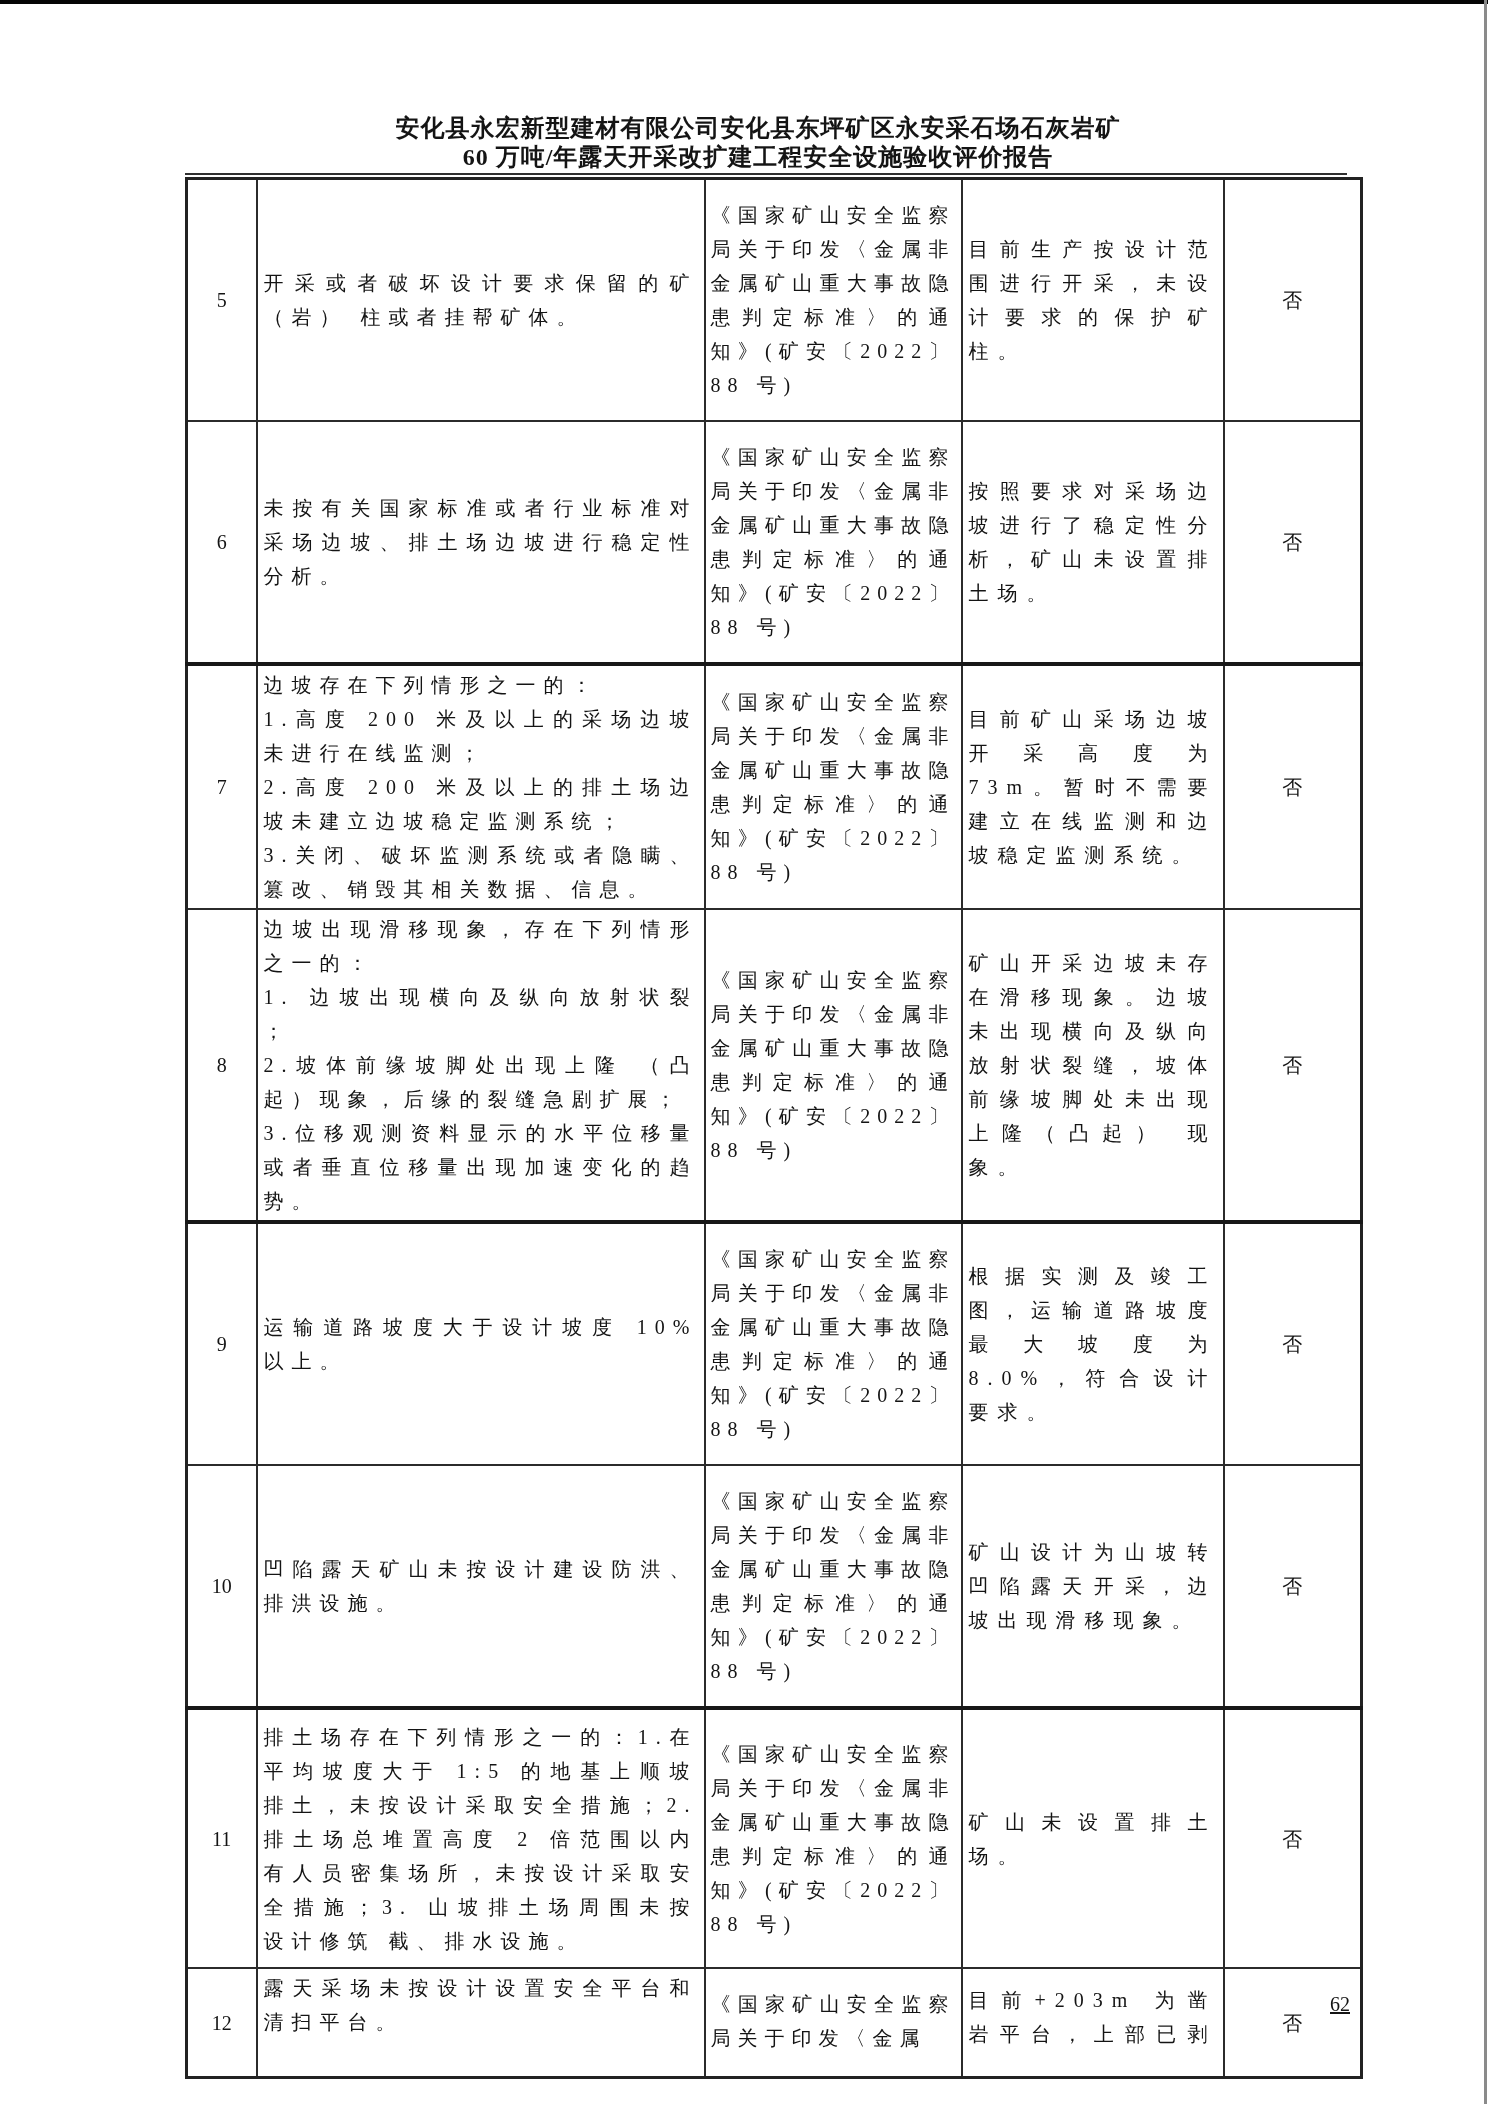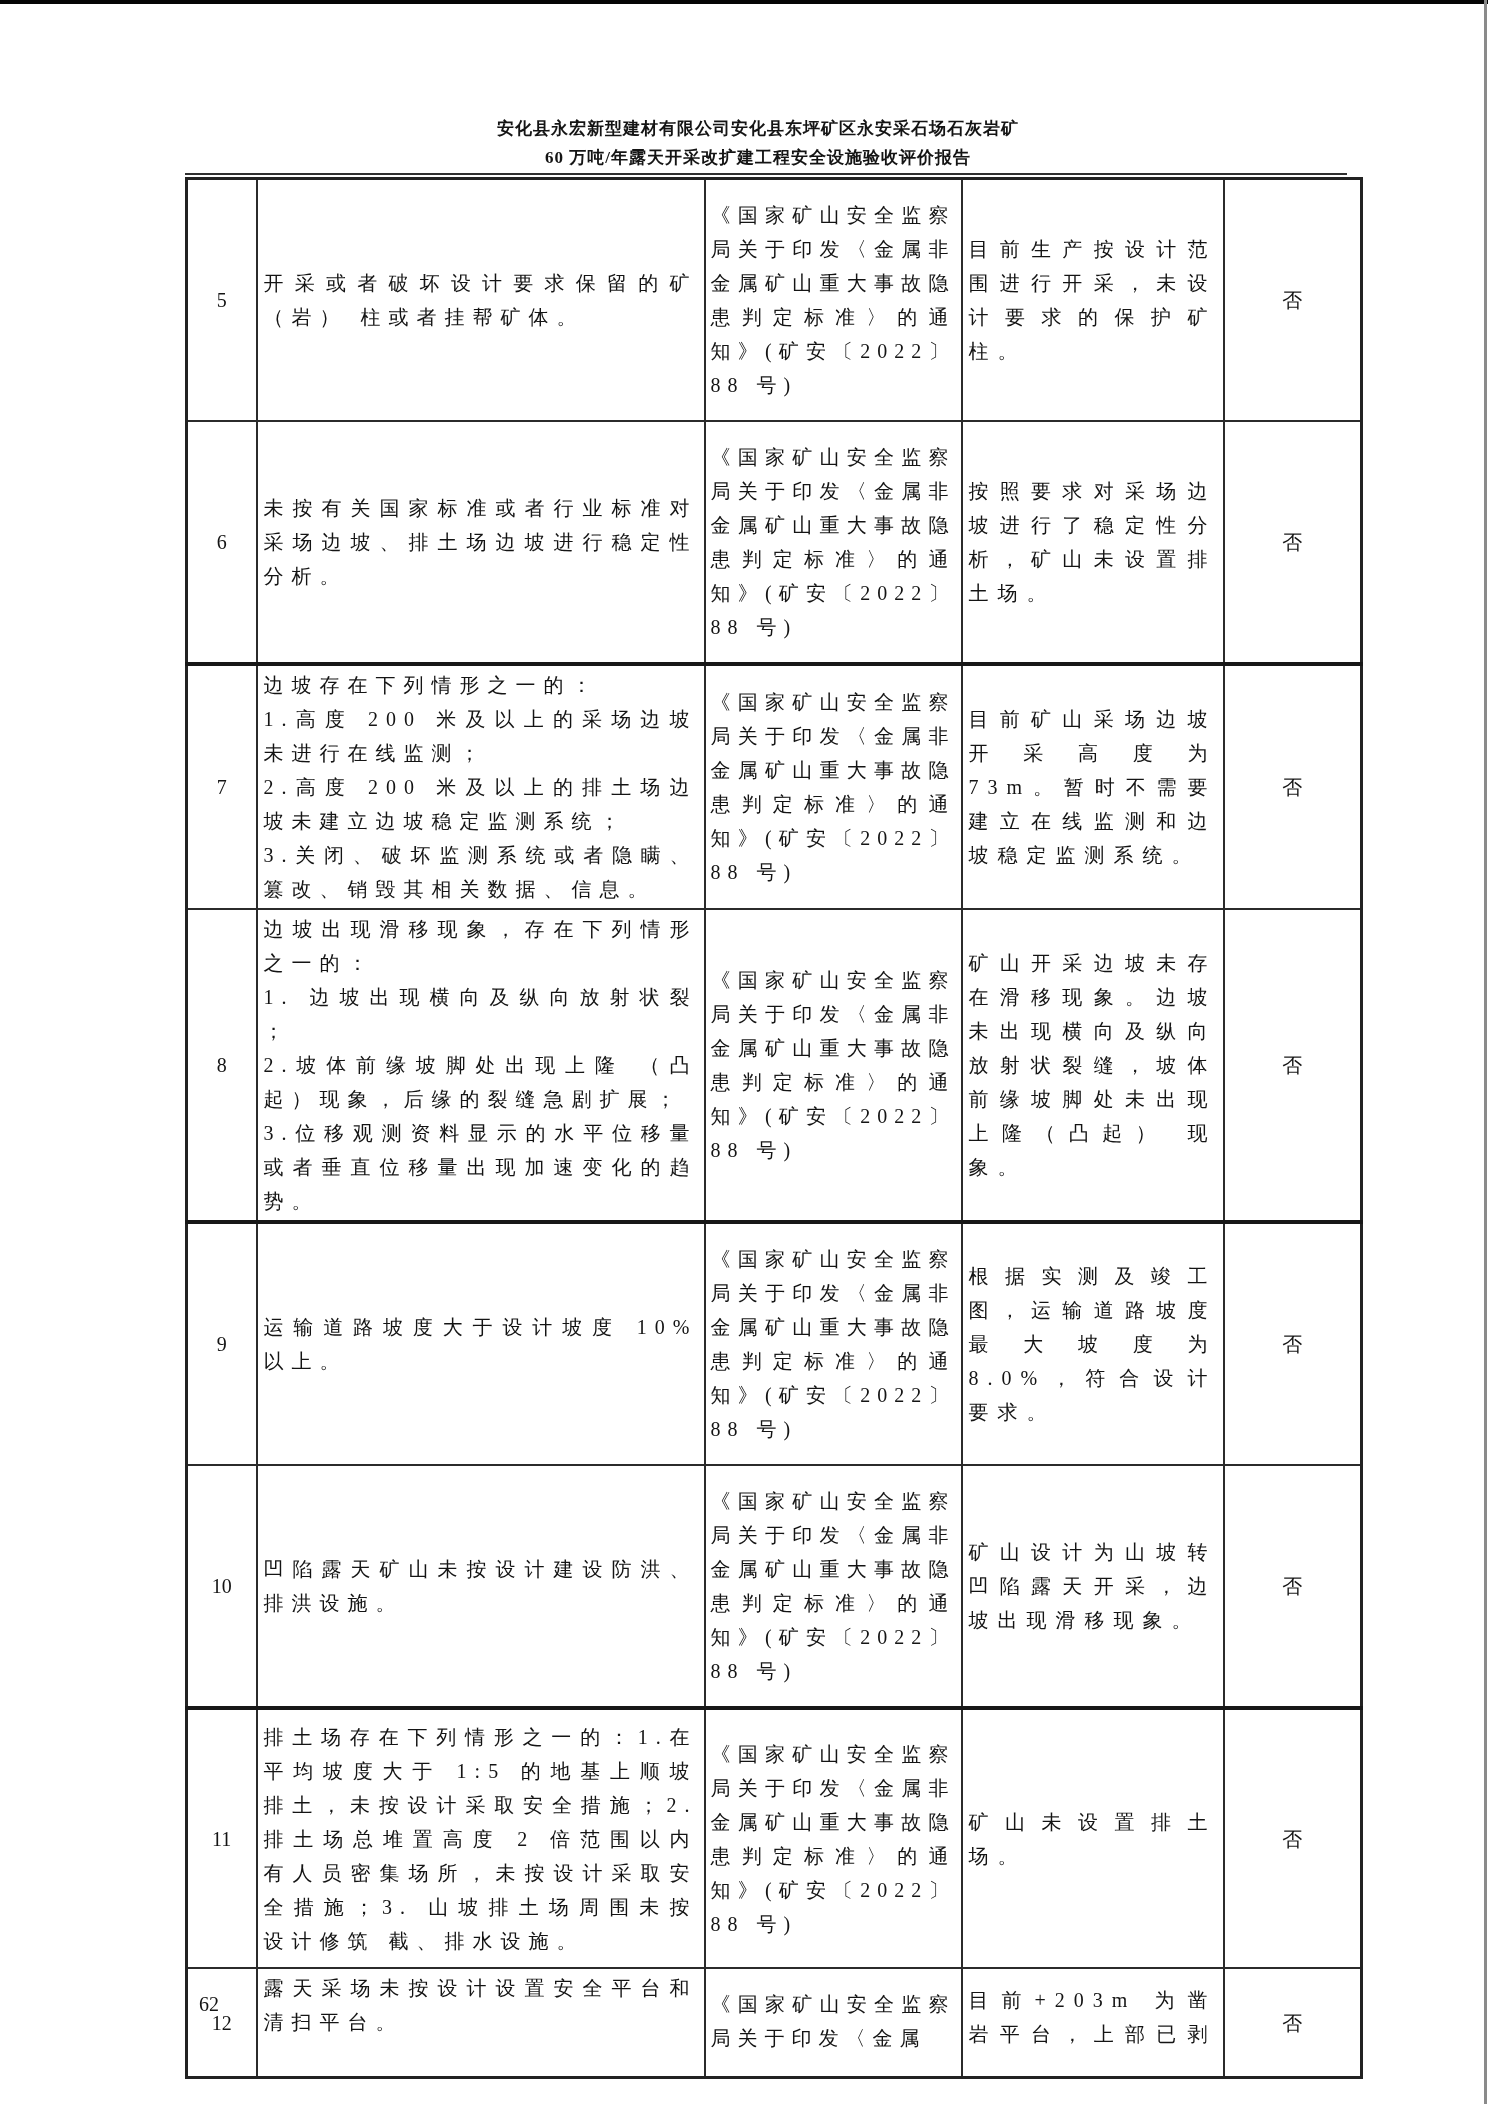--- a/index.html
+++ b/index.html
@@ -19,7 +19,7 @@
   }
   .doc-header{
     position:absolute;top:114px;left:30px;width:1456px;
-    text-align:center;font-weight:bold;font-size:17px;line-height:29px;
+    text-align:center;font-weight:bold;font-size:24px;line-height:29px;
     letter-spacing:1px;white-space:nowrap;
   }
   .header-rule{

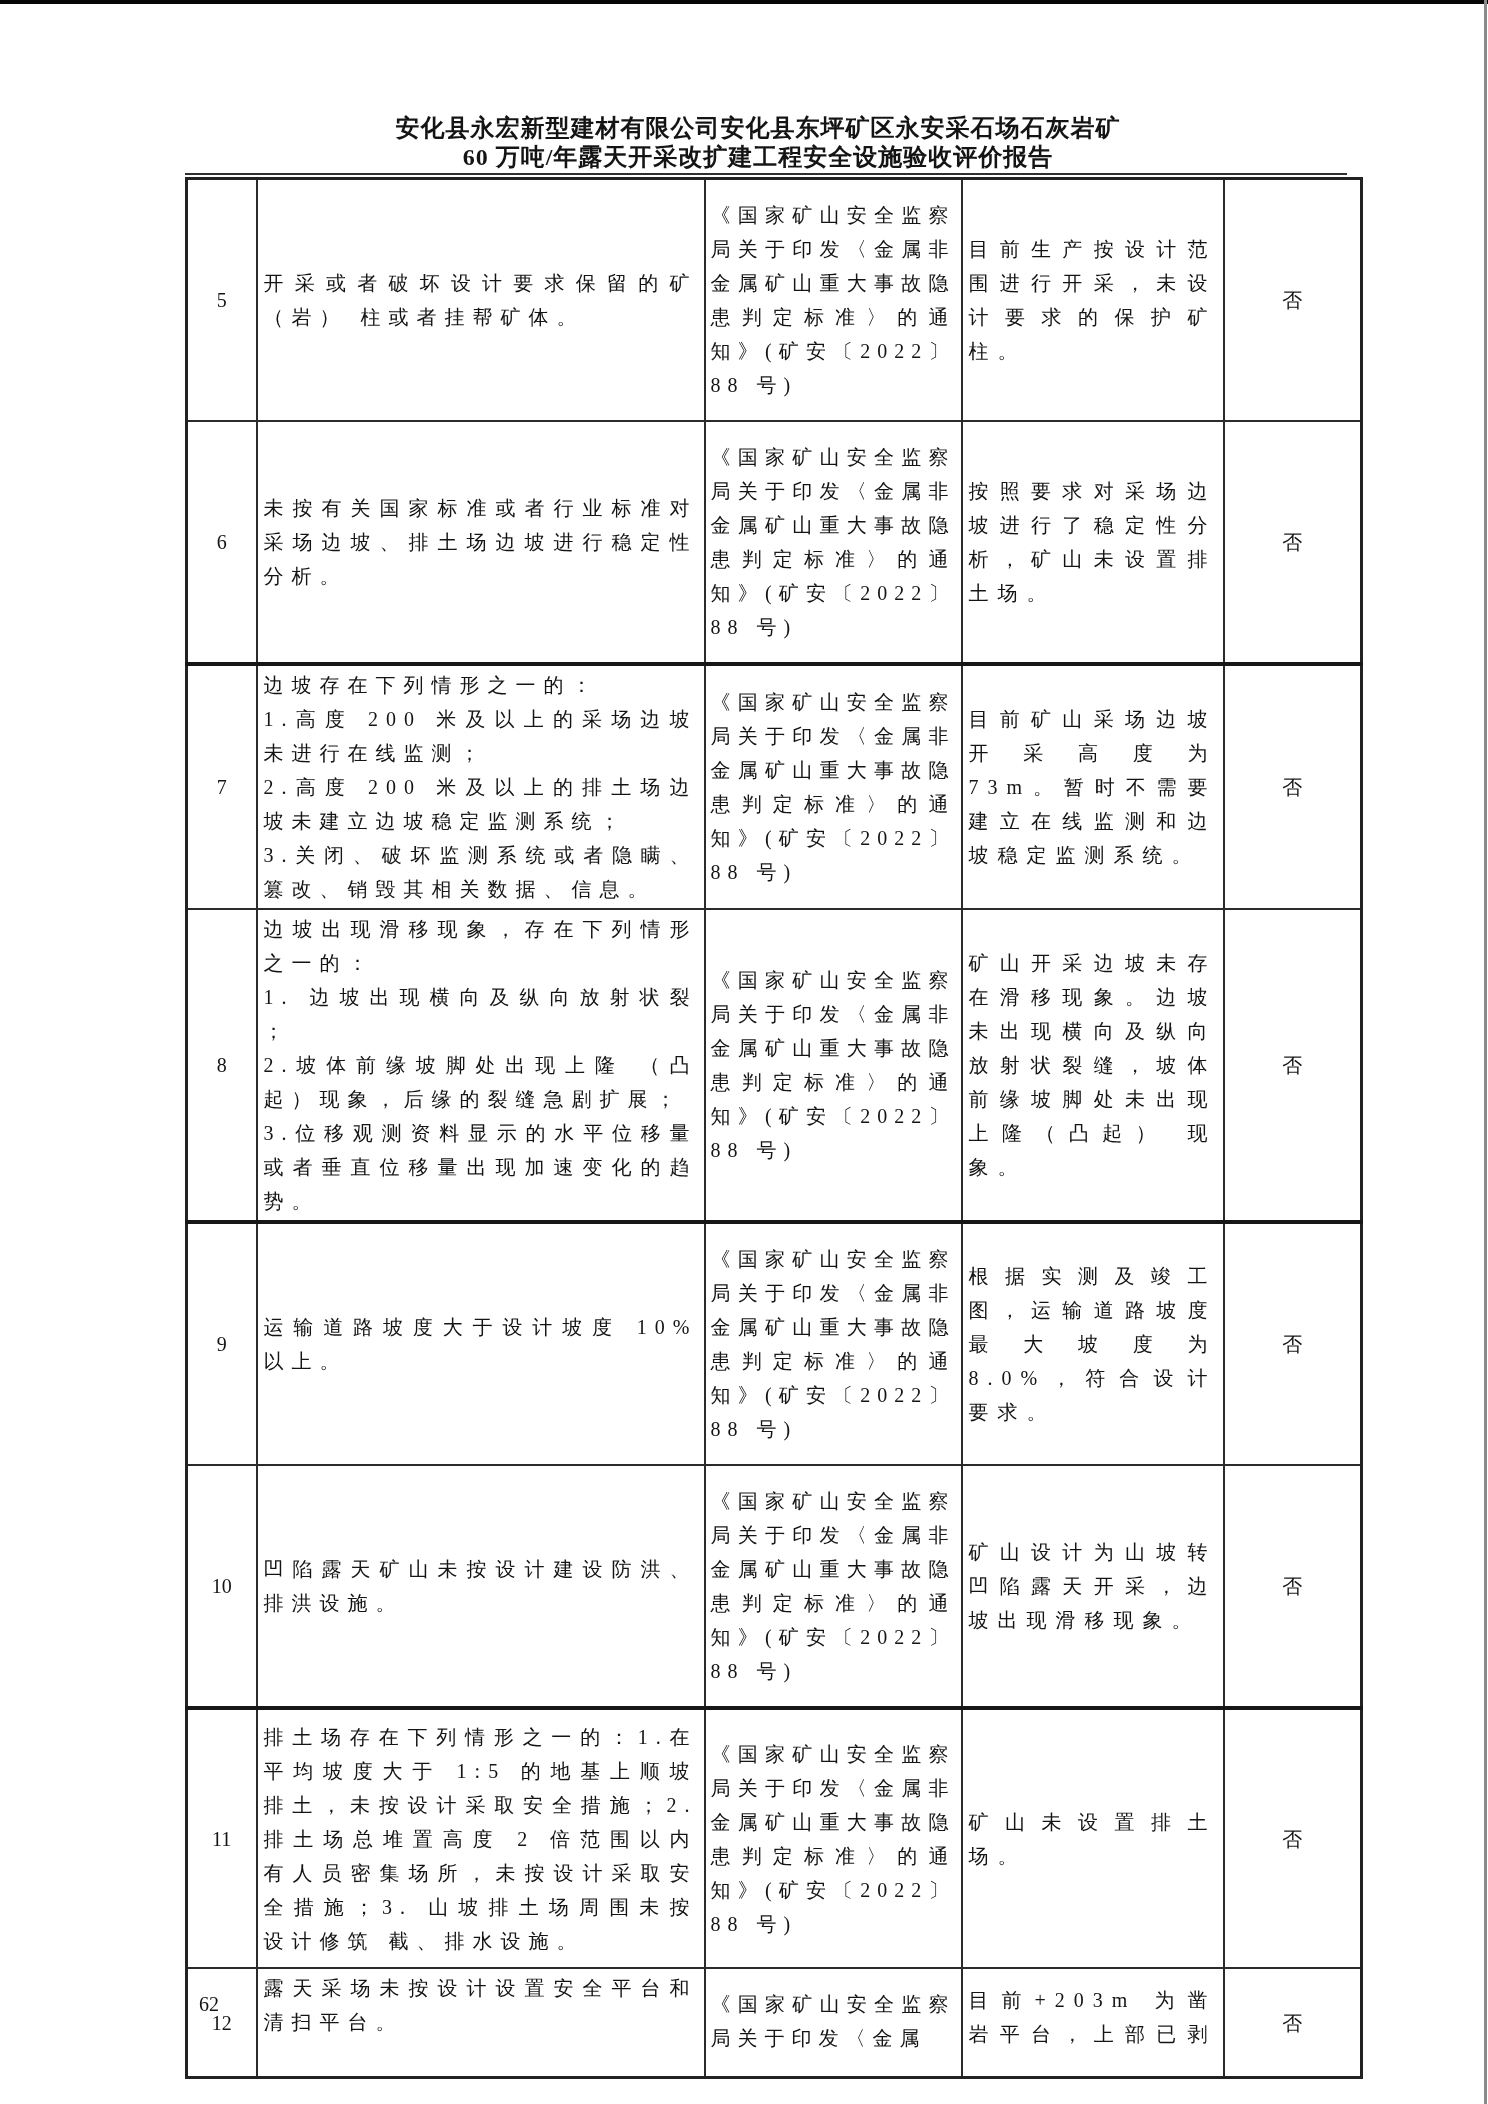--- a/index.html
+++ b/index.html
@@ -67,8 +67,8 @@
   tr.last-row td.col-situation{vertical-align:top;}
   tr.last-row .clip{height:71px;overflow:hidden;}
   .page-number{
-    position:absolute;top:1993px;left:199px;width:1175px;
-    text-align:left;font-size:20px;
+    position:absolute;top:1993px;left:175px;width:1175px;
+    text-align:right;font-size:20px;text-decoration:underline;
   }
 </style>
 </head>

